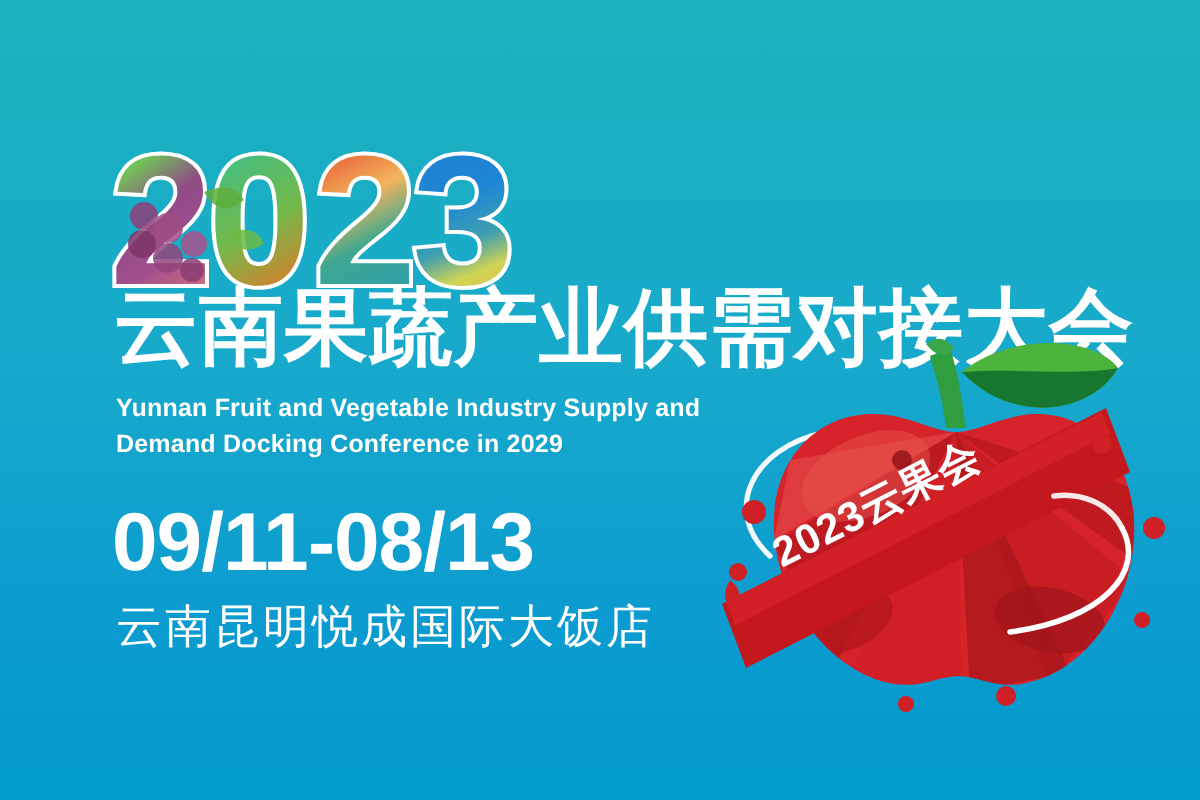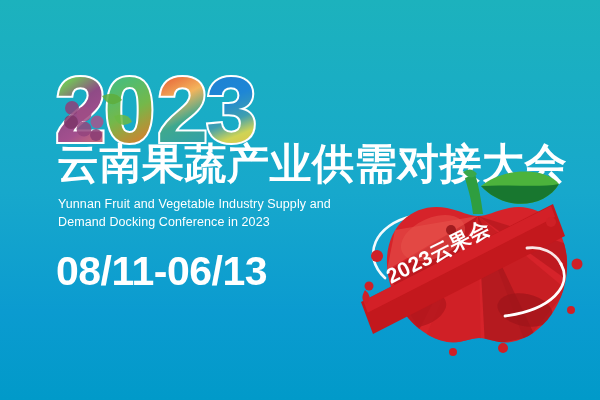--- a/index.html
+++ b/index.html
@@ -25,7 +25,7 @@
   }
   .en-sub{
     position:absolute;left:58px;top:196px;width:330px;
-    font-size:12.5px;line-height:17.5px;color:#ffffff;font-weight:400;
+    font-size:12.5px;line-height:17.5px;color:#ffffff;font-weight:700;
     letter-spacing:0.1px;
   }
   .en-sub div{white-space:nowrap;}

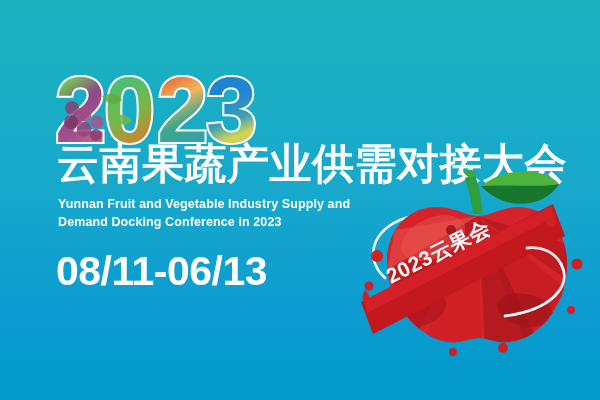--- a/index.html
+++ b/index.html
@@ -113,7 +113,7 @@
 
   <div class="en-sub">
     <div>Yunnan Fruit and Vegetable Industry Supply and</div>
-    <div>Demand Docking Conference in 2023</div>
+    <div>Demand Docking Conference in 2029</div>
   </div>
 
   <div class="date-line">08/11-06/13</div>

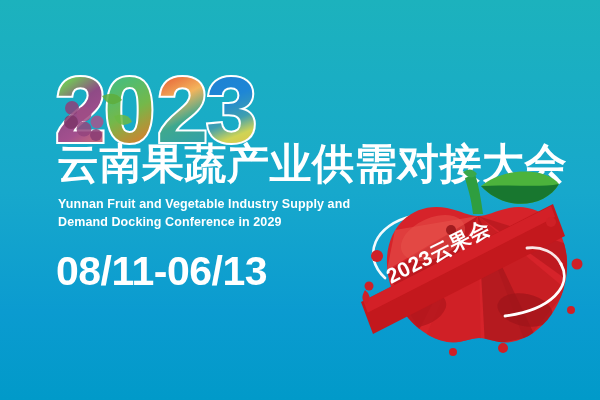--- a/index.html
+++ b/index.html
@@ -116,7 +116,7 @@
     <div>Demand Docking Conference in 2029</div>
   </div>
 
-  <div class="date-line">08/11-06/13</div>
+  <div class="date-line">09/11-08/13</div>
 
 
   <div class="apple-wrap">

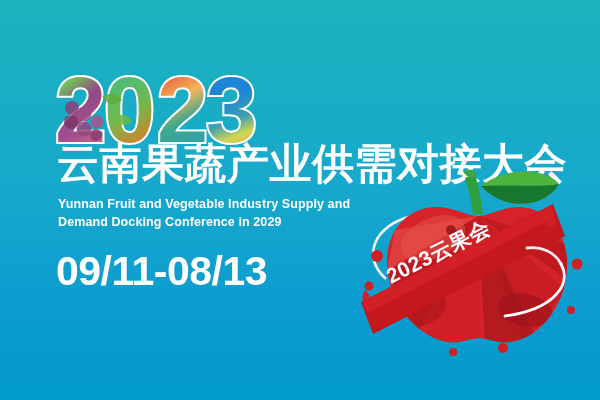--- a/index.html
+++ b/index.html
@@ -118,6 +118,7 @@
 
   <div class="date-line">09/11-08/13</div>
 
+  <div class="venue">云南昆明悦成国际大饭店</div>
 
   <div class="apple-wrap">
     <svg class="apple-svg" viewBox="0 0 245 200" xmlns="http://www.w3.org/2000/svg" aria-hidden="true">

